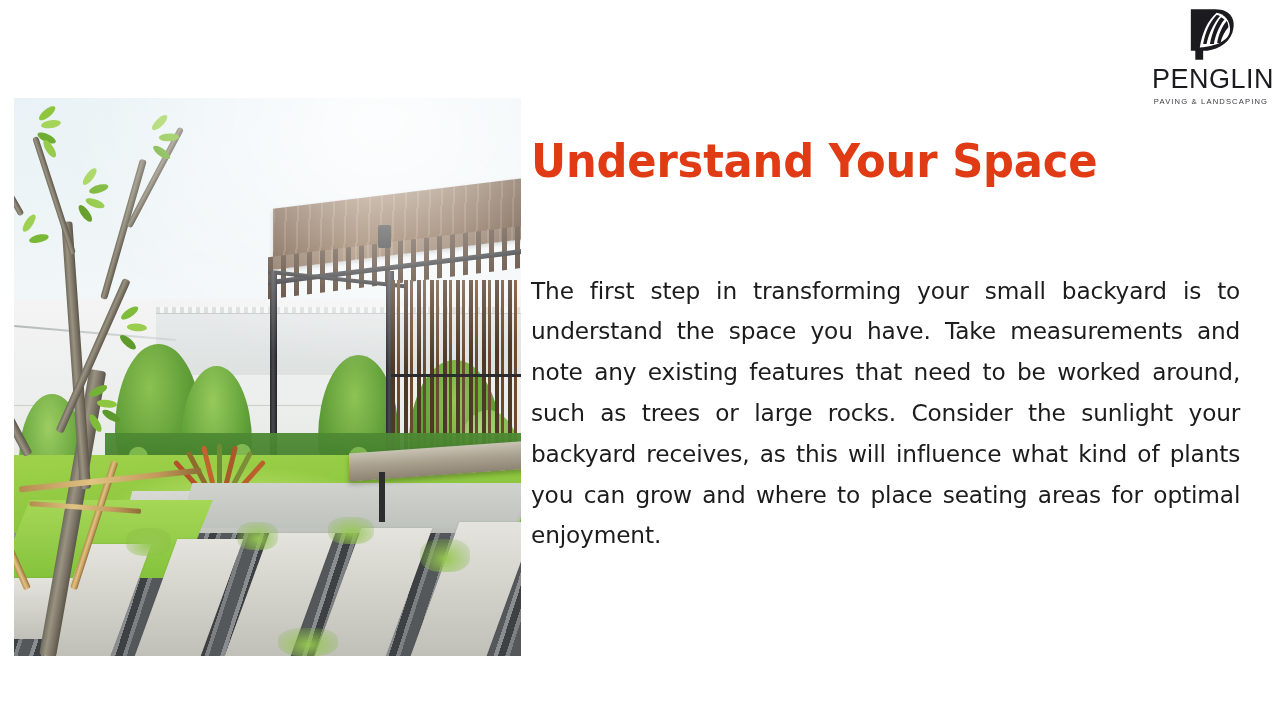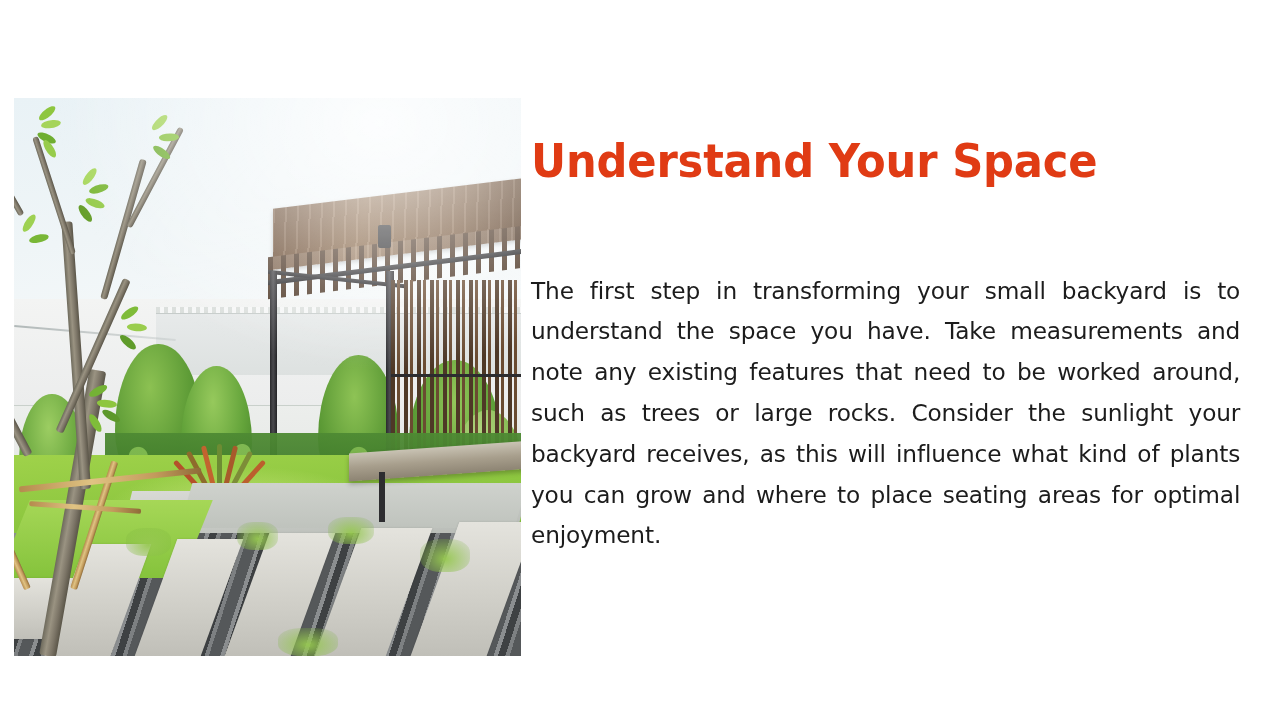--- a/index.html
+++ b/index.html
@@ -330,6 +330,17 @@
 
 <div class="slide">
 
+  <div class="logo">
+    <svg class="logo-mark" viewBox="0 0 100 100" aria-hidden="true">
+      <path d="M14 6 L58 6 C86 6 96 26 88 48 C80 70 56 80 36 80 L36 96 L22 96 L22 80 L14 80 Z" fill="#1b1b1f"></path>
+      <path d="M30 74 C34 48 44 26 60 12 C74 14 84 26 84 42 C84 60 62 72 30 74 Z" fill="#ffffff"></path>
+      <path d="M36 68 C40 46 48 28 60 16 C62 16 64 17 66 18 C54 32 46 50 42 68 Z" fill="#1b1b1f"></path>
+      <path d="M48 68 C52 48 58 32 68 20 C70 21 72 22 74 24 C64 36 58 52 55 68 Z" fill="#1b1b1f"></path>
+      <path d="M61 66 C64 50 70 36 78 27 C80 30 81 34 81 38 C74 46 69 56 67 66 Z" fill="#1b1b1f"></path>
+    </svg>
+    <div class="logo-word">PENGLIN</div>
+    <div class="logo-sub">PAVING &amp; LANDSCAPING</div>
+  </div>
 
   <div class="photo">
     <div class="photo-scene">

